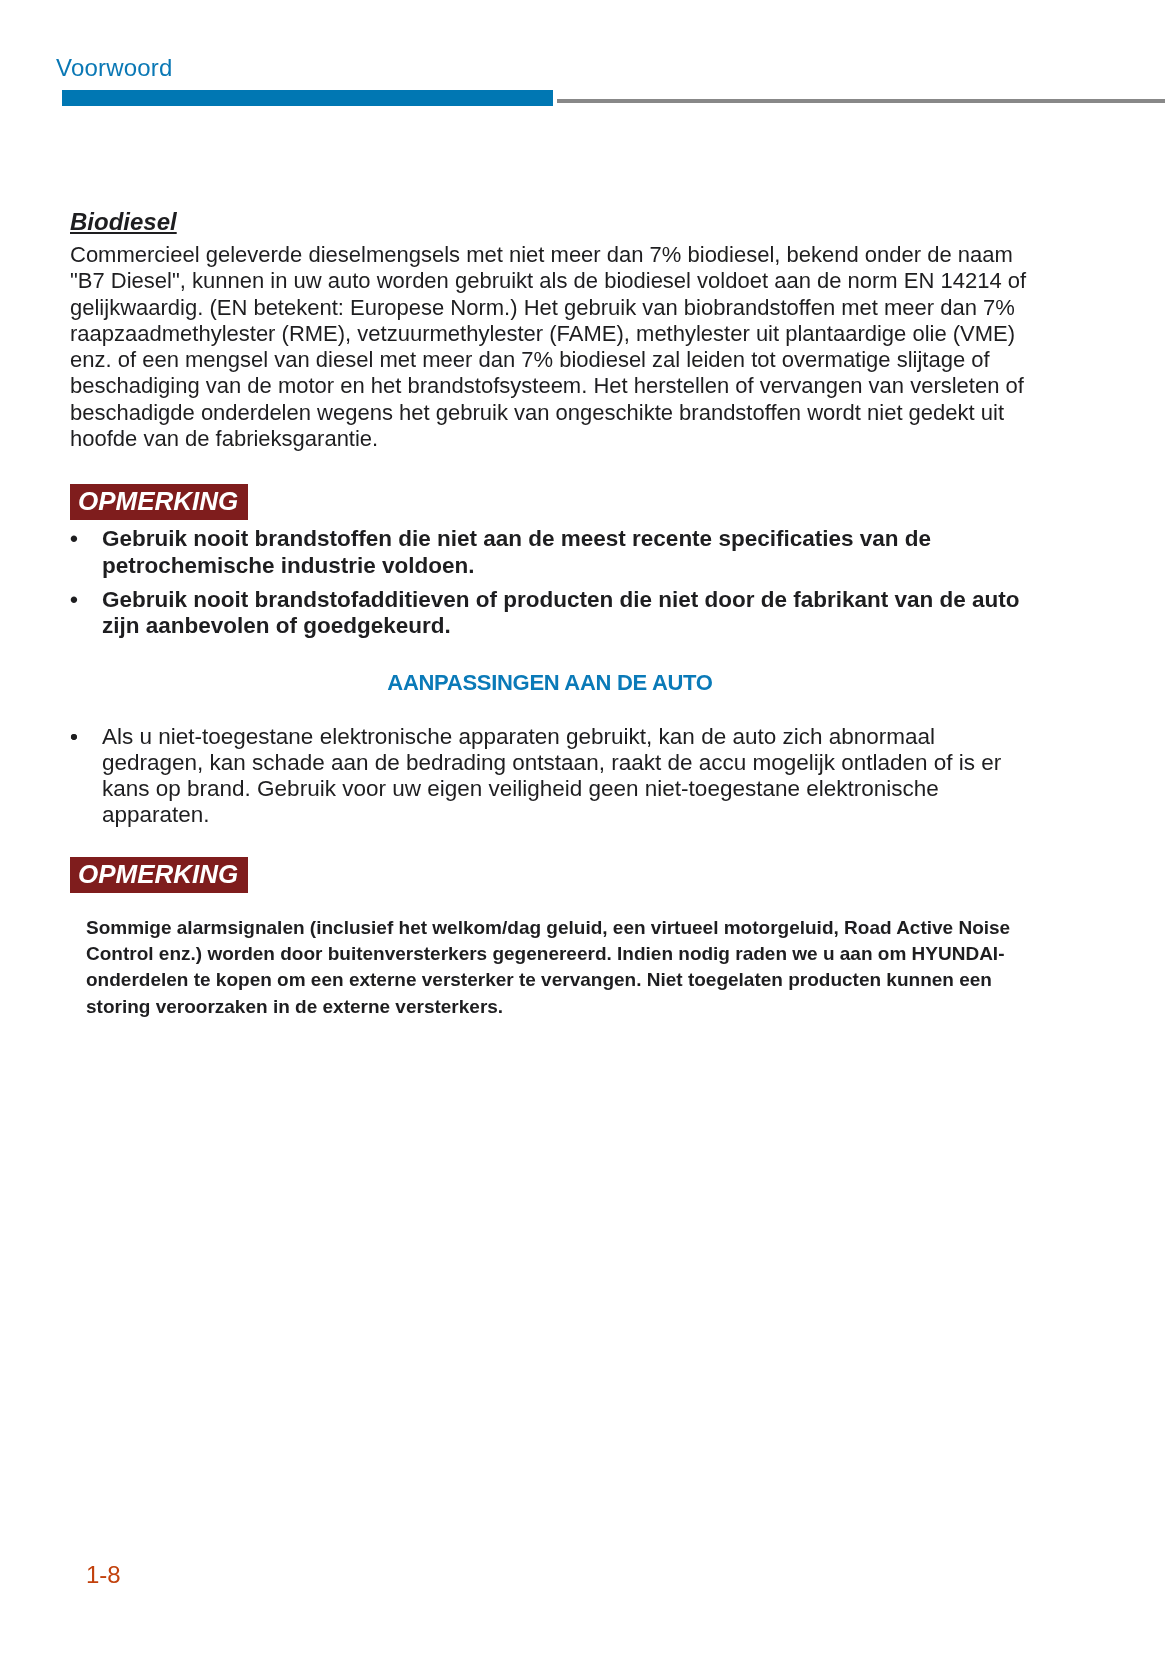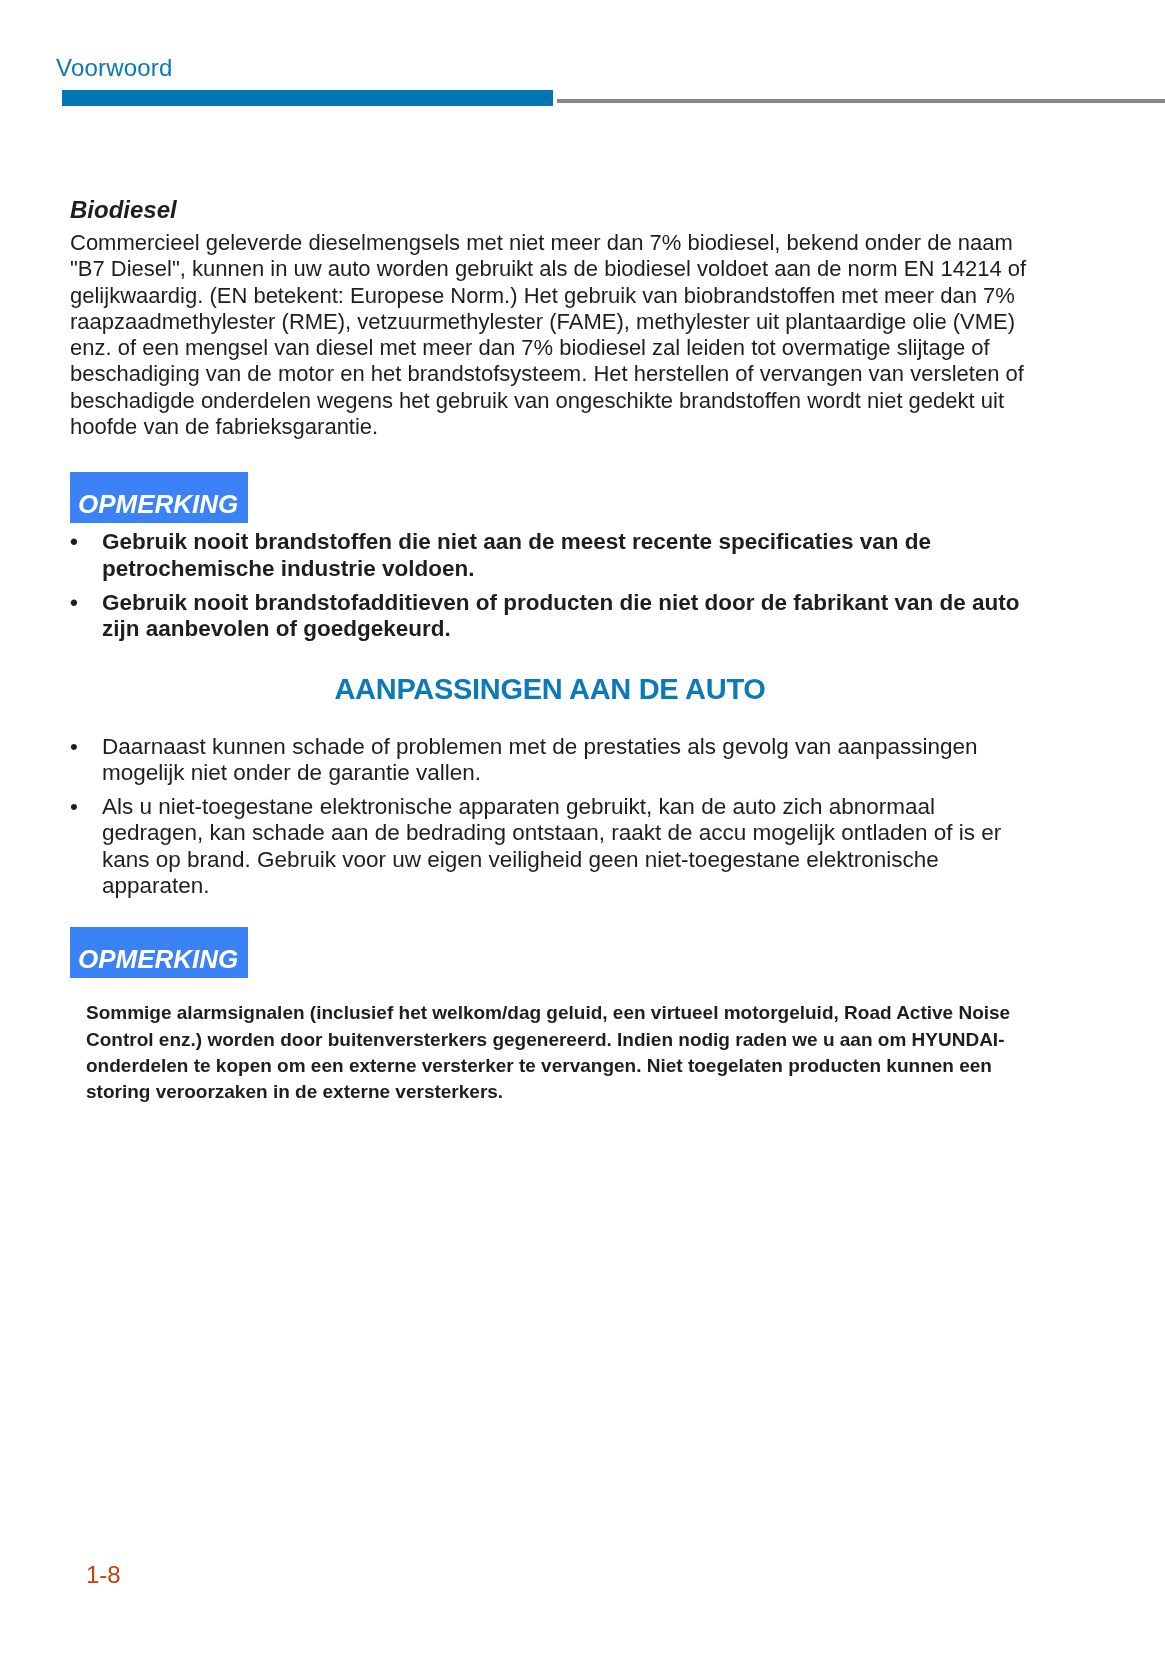--- a/index.html
+++ b/index.html
@@ -45,8 +45,9 @@
       font-size: 24px;
       font-weight: bold;
       font-style: italic;
-      margin: 4px 0 6px 0;
+      margin: 16px 0 6px 0;
       color: #1e1e20;
+      text-decoration: underline;
     }
     .body-text {
       font-size: 22px;

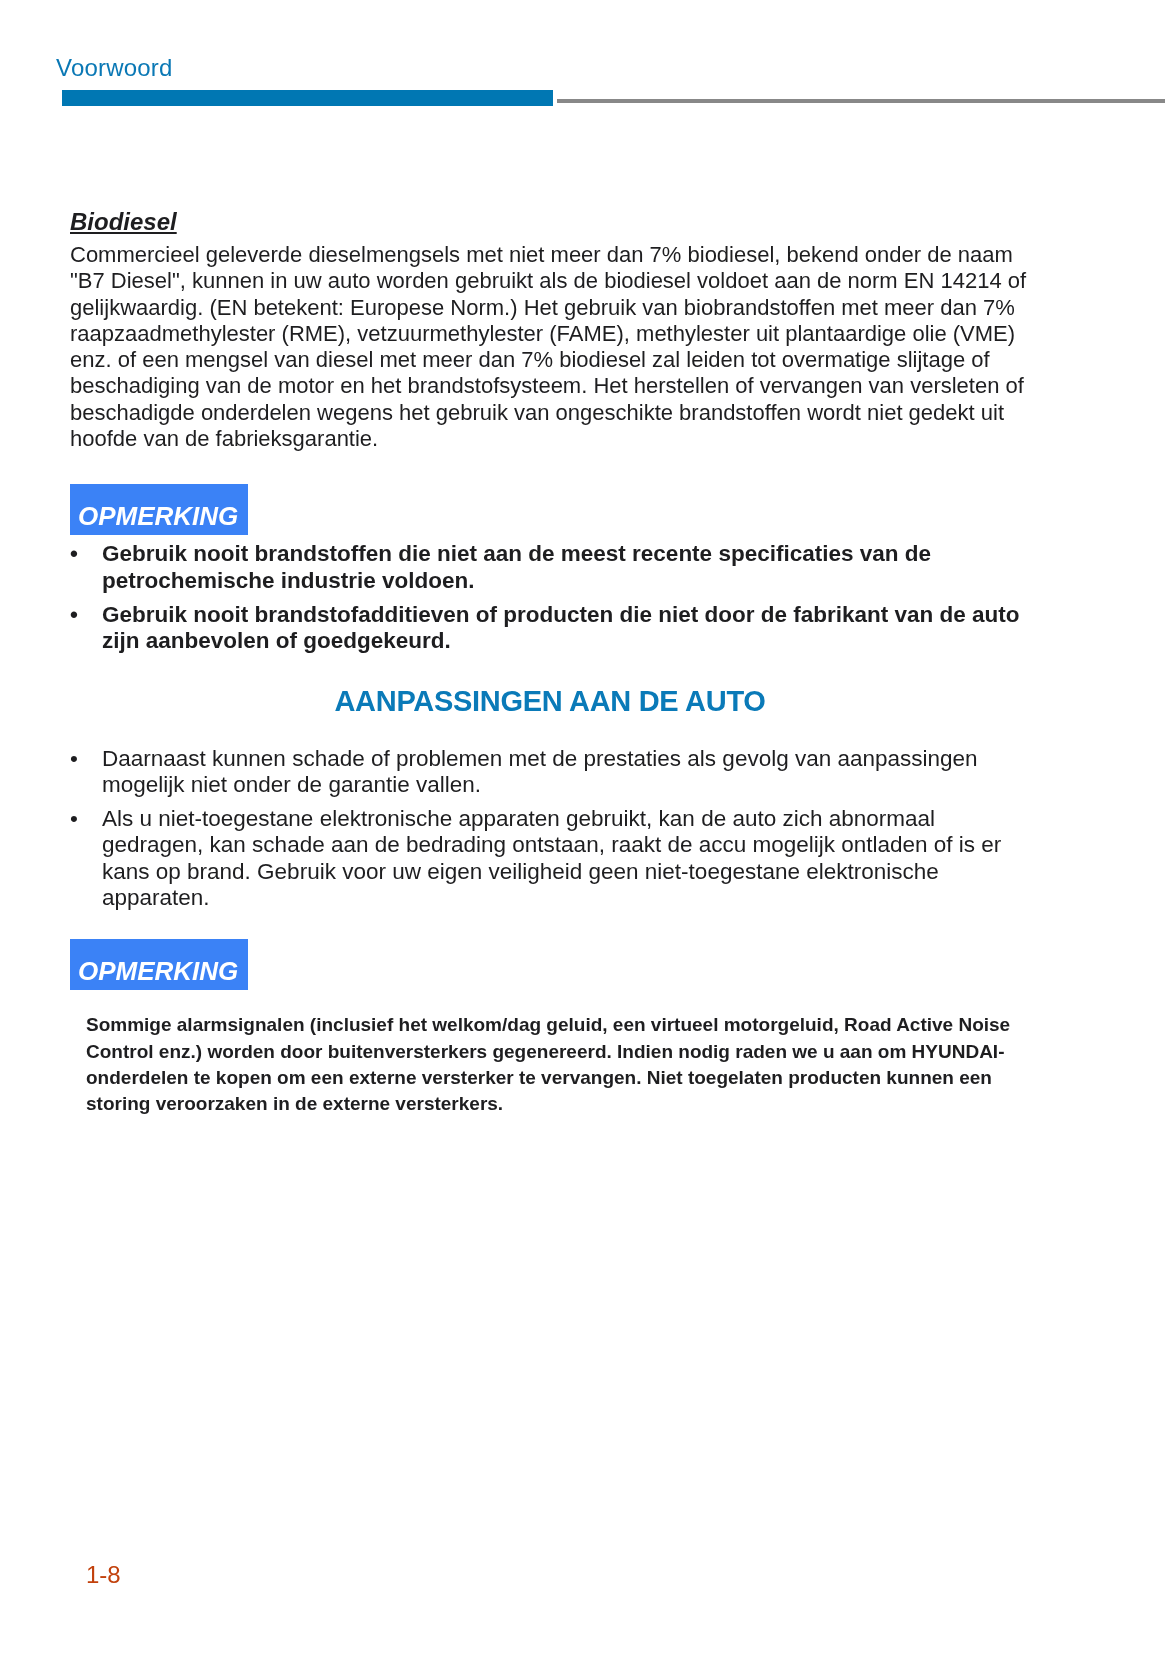--- a/index.html
+++ b/index.html
@@ -57,12 +57,12 @@
     }
     .note-label {
       display: inline-block;
-      background: #3b82f6;
+      background: #7f1d1d;
       color: #ffffff;
       font-weight: bold;
       font-style: italic;
       font-size: 26px;
-      padding: 16px 10px 3px 8px;
+      padding: 1px 10px 3px 8px;
       line-height: 32px;
       margin-bottom: 6px;
     }

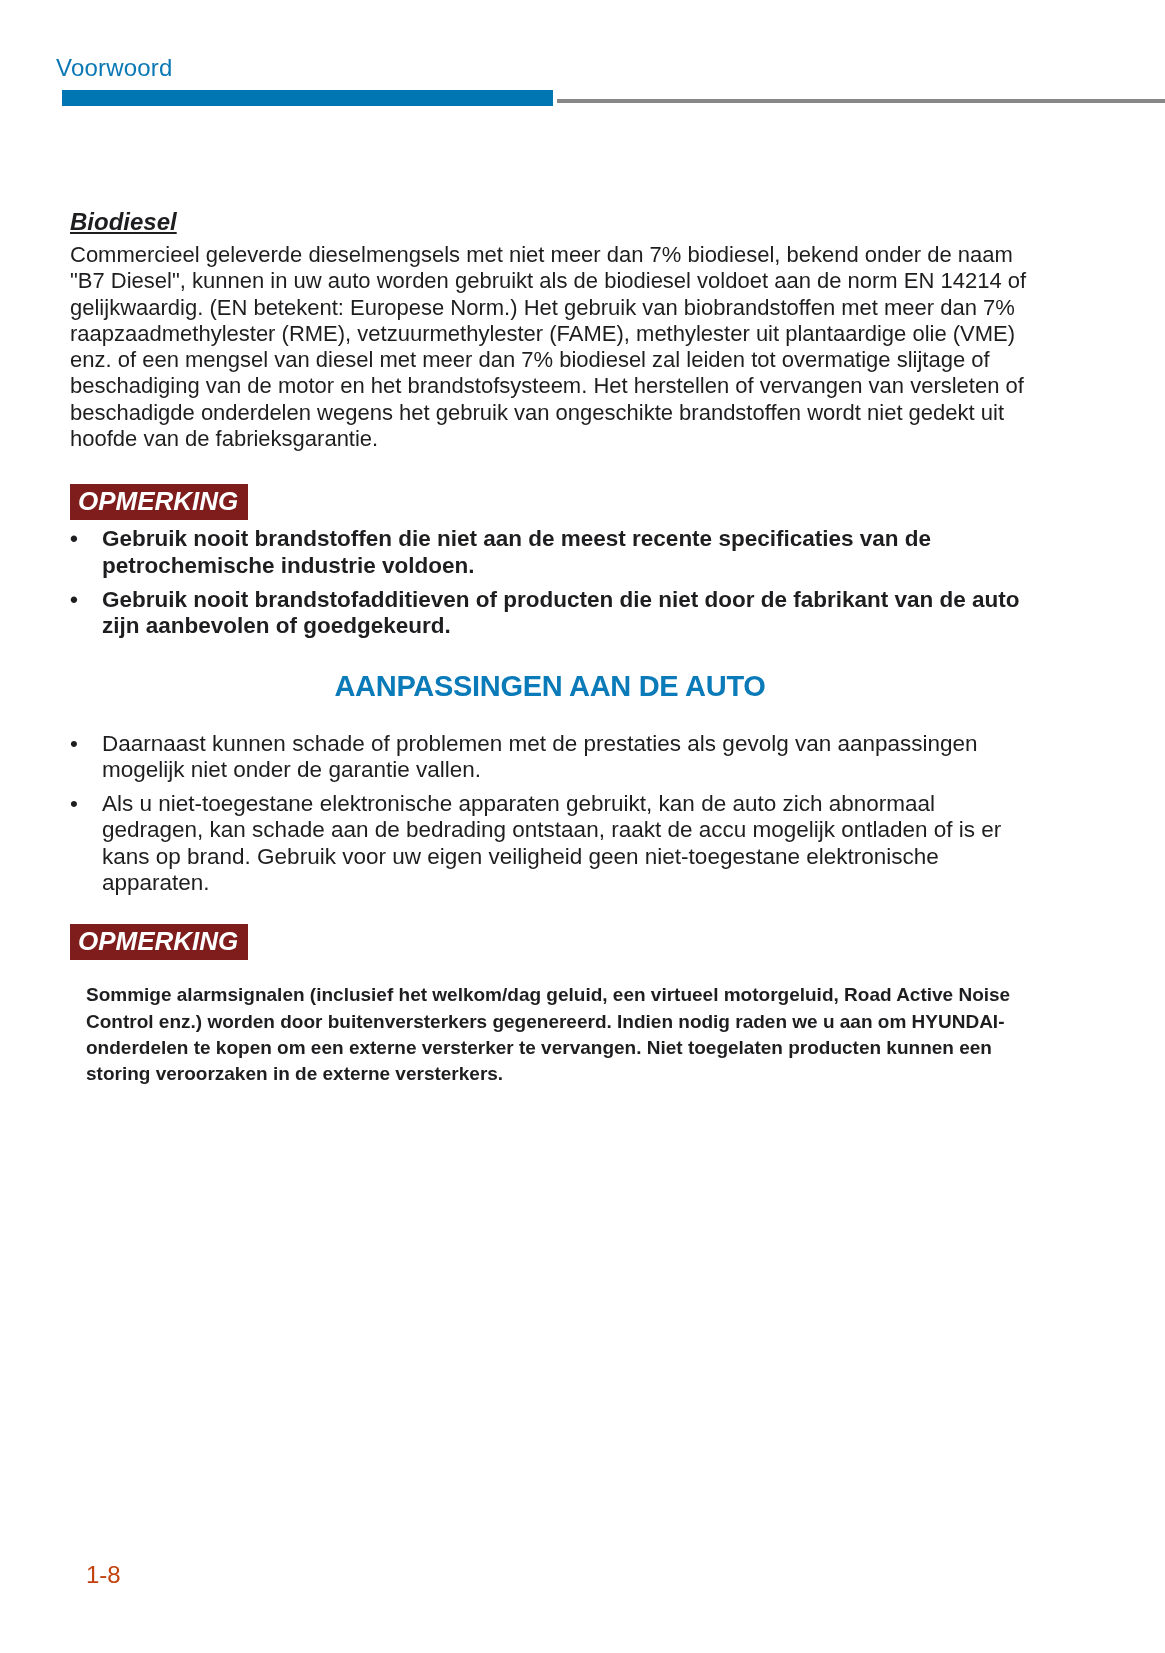--- a/index.html
+++ b/index.html
@@ -91,7 +91,7 @@
     }
     .section-title {
       text-align: center;
-      font-size: 29px;
+      font-size: 22px;
       font-weight: bold;
       color: #0a7ab8;
       margin: 0;

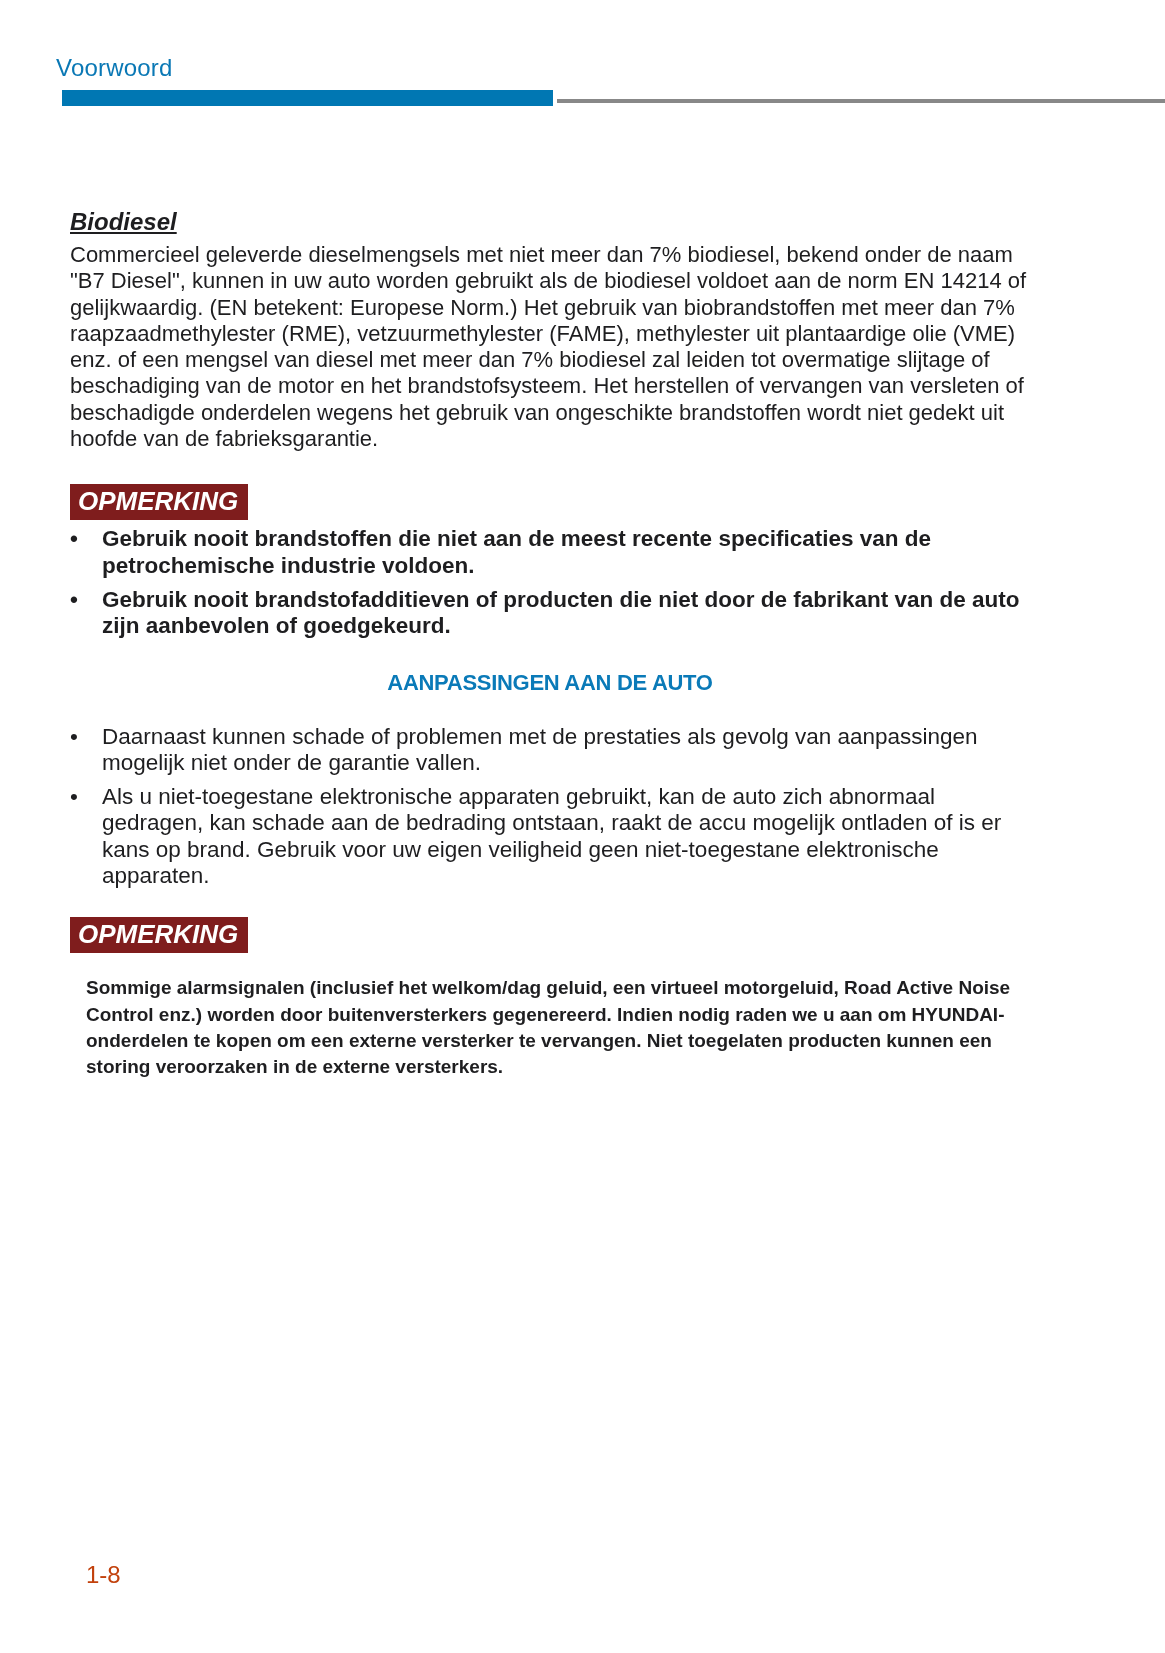--- a/index.html
+++ b/index.html
@@ -146,7 +146,6 @@
   <ul class="bullet-list">
     <li>
       <span class="bullet">•</span>
-      <span class="sub-para">Daarnaast kunnen schade of problemen met de prestaties als gevolg van aanpassingen mogelijk niet onder de garantie vallen.</span>
     </li>
     <li>
       <span class="bullet">•</span>

